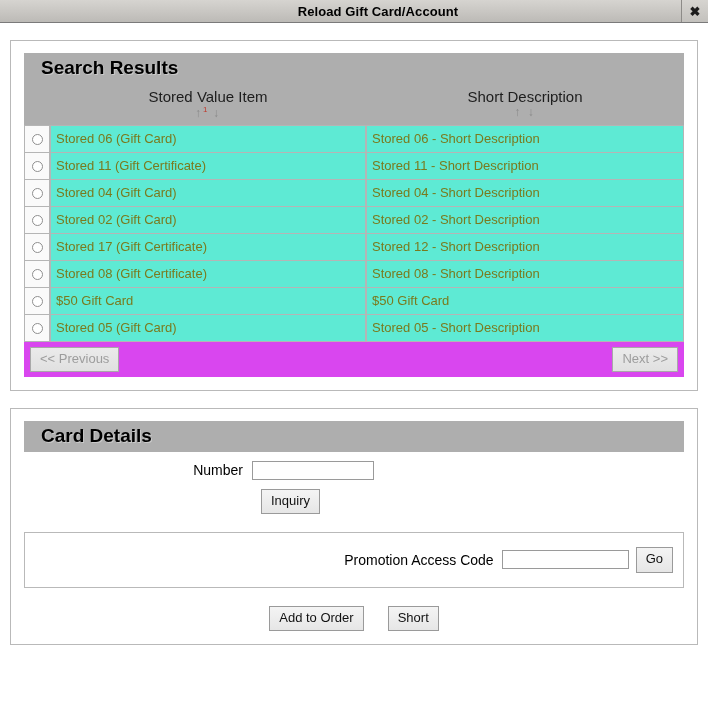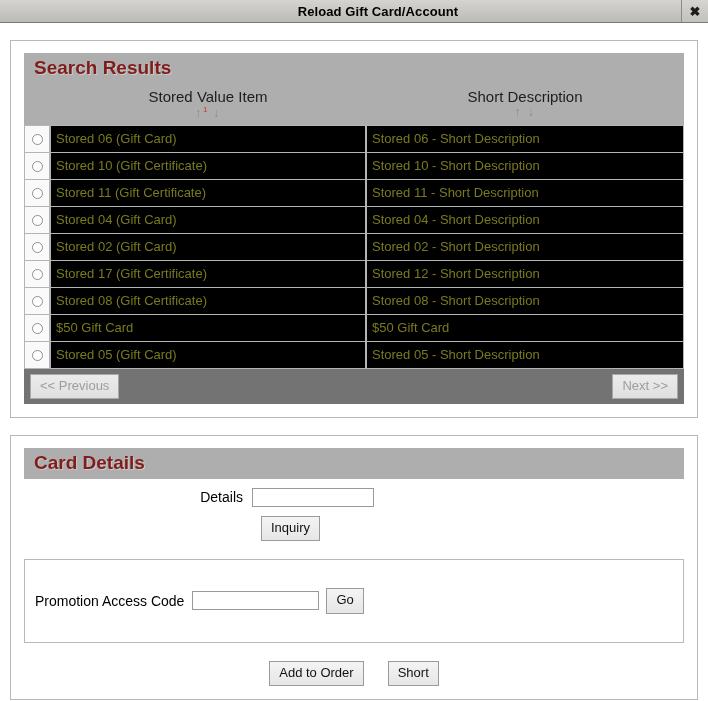--- a/index.html
+++ b/index.html
@@ -64,10 +64,10 @@
 
   .section-header {
     background: #aeaeae;
-    color: #7f1d1d;
+    color: #000000;
     font-size: 19px;
     font-weight: bold;
-    padding: 4px 6px 5px 10px;
+    padding: 4px 6px 5px 17px;
     line-height: 1.15;
     text-shadow: 1px 1px 0 rgba(255,255,255,.35);
   }

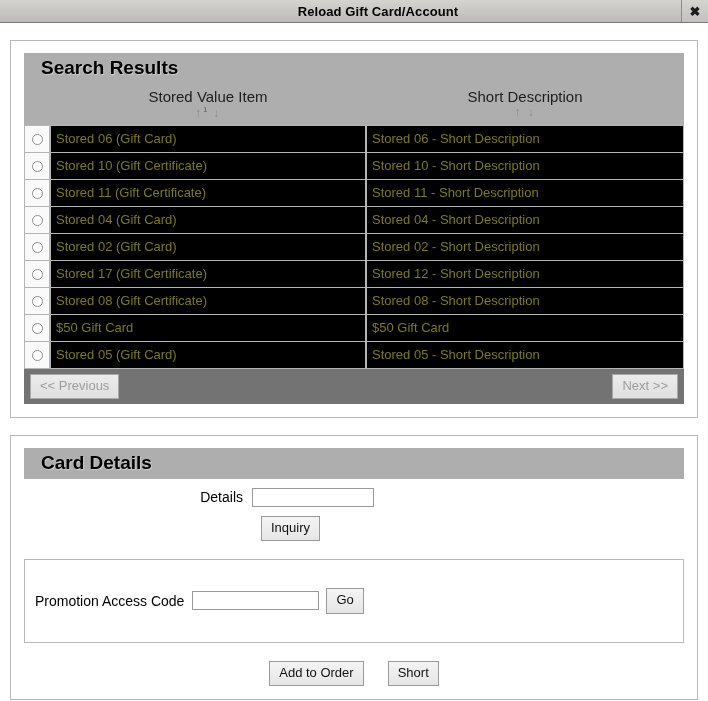--- a/index.html
+++ b/index.html
@@ -109,7 +109,7 @@
   .sort-arrow { cursor: pointer; }
 
   .results-table tbody td {
-    background: #000000;
+    background: #5eead4;
     border: 1px solid #b5b5b5;
     padding: 4px 5px 5px 5px;
     font-size: 13px;

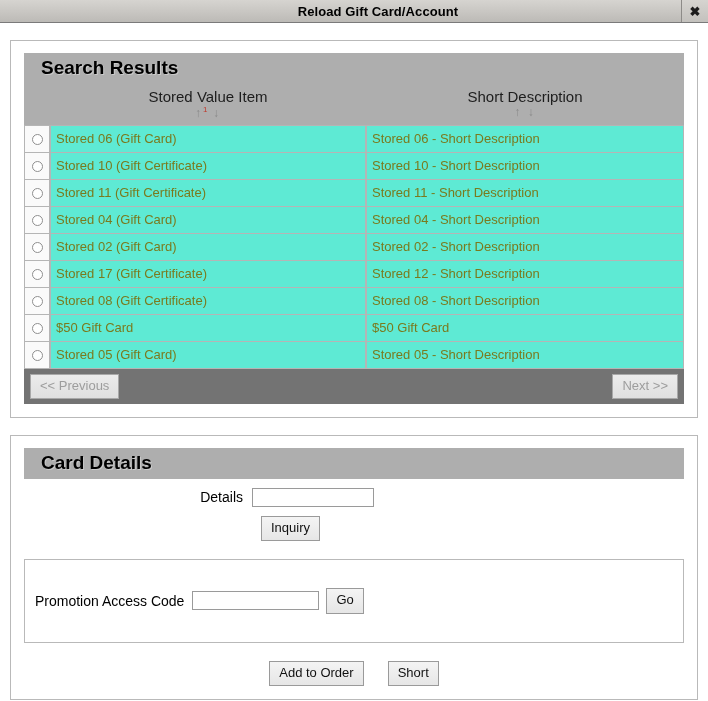--- a/index.html
+++ b/index.html
@@ -263,11 +263,6 @@
         </tr>
         <tr>
           <td class="cell-radio"><span class="radio-dot"></span></td>
-          <td><span class="link-text">Stored 10 (Gift Certificate)</span></td>
-          <td><span class="link-text">Stored 10 - Short Description</span></td>
-        </tr>
-        <tr>
-          <td class="cell-radio"><span class="radio-dot"></span></td>
           <td><span class="link-text">Stored 11 (Gift Certificate)</span></td>
           <td><span class="link-text">Stored 11 - Short Description</span></td>
         </tr>

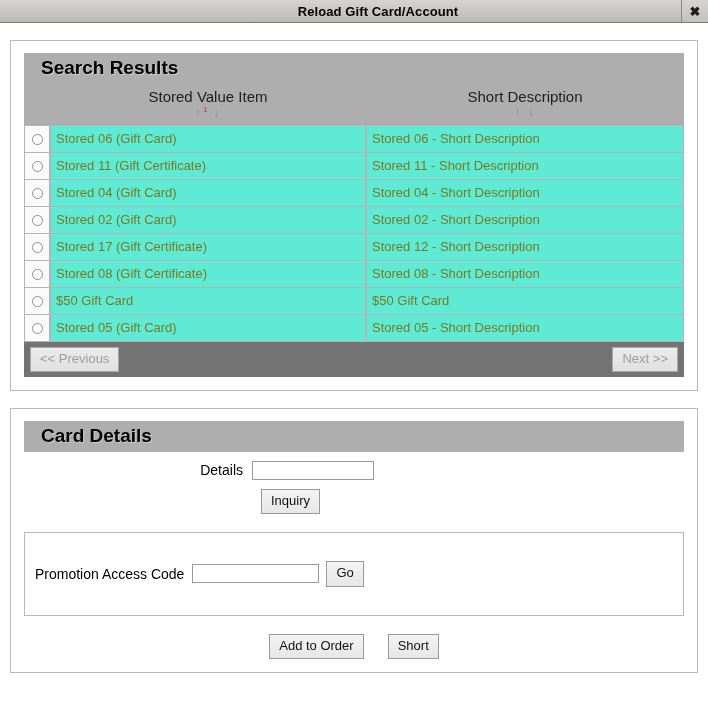--- a/index.html
+++ b/index.html
@@ -142,7 +142,7 @@
 
   
   .pager {
-    background: #737373;
+    background: #d946ef;
     display: flex;
     justify-content: space-between;
     align-items: flex-end;

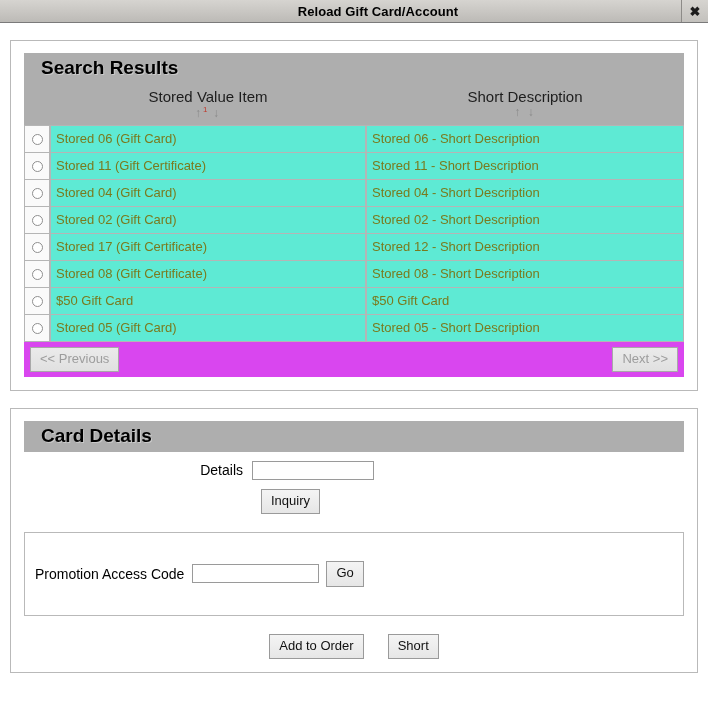--- a/index.html
+++ b/index.html
@@ -312,7 +312,7 @@
   <div class="form-rows">
 
     <div class="form-row">
-      <div class="form-label">Details</div>
+      <div class="form-label">Number</div>
       <input class="txt" type="text" value="" style="">
     </div>
 

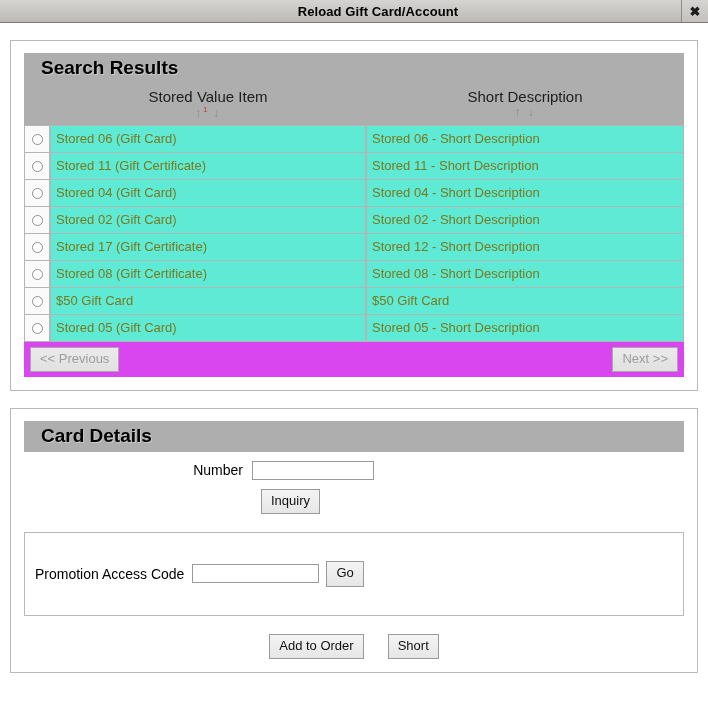--- a/index.html
+++ b/index.html
@@ -198,10 +198,10 @@
   .promo-box {
     border: 1px solid #b9b9b9;
     margin: 18px 0 0 0;
-    padding: 28px 10px;
+    padding: 14px 10px;
     display: flex;
     align-items: center;
-    justify-content: flex-start;
+    justify-content: flex-end;
   }
   .promo-label { font-size: 14px; margin-right: 8px; }
   .promo-input {

